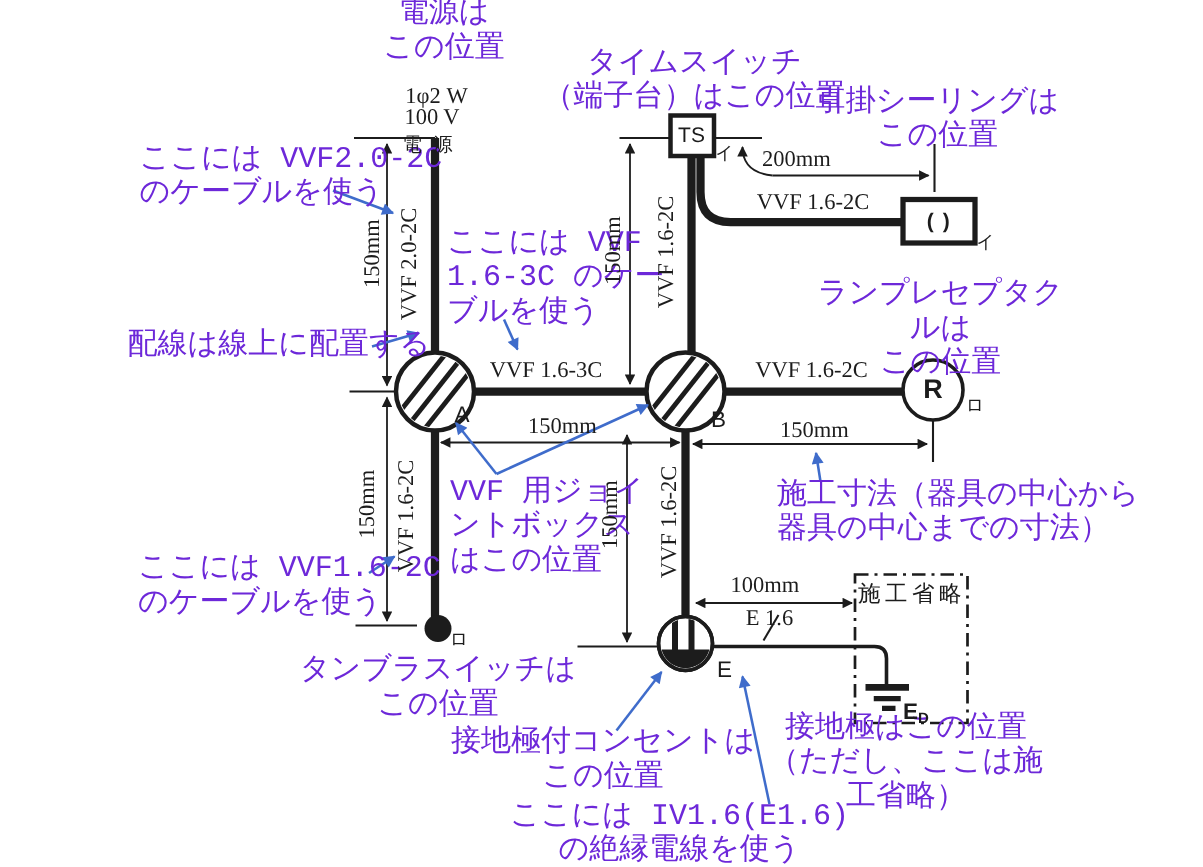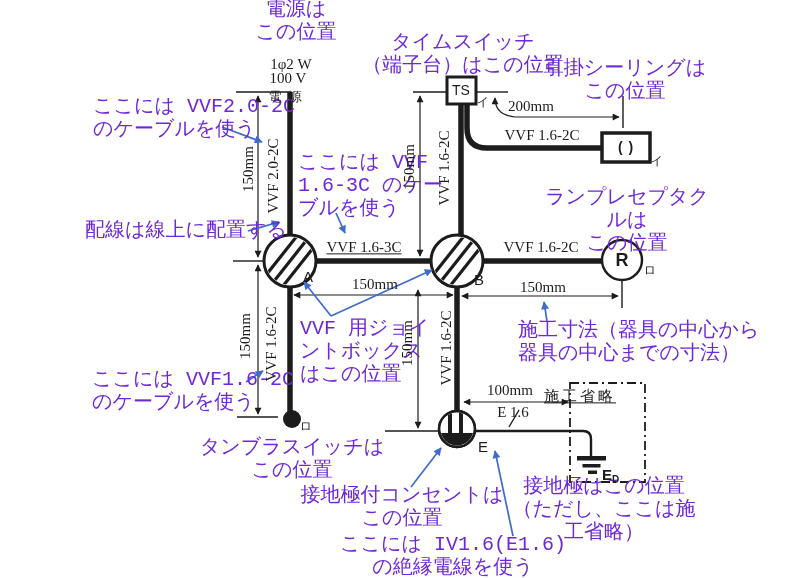--- a/index.html
+++ b/index.html
@@ -170,7 +170,7 @@
   <div class="t blk rot" style="left:272px;top:344px;">VVF 1.6-2C</div>
   <div class="t blk rot" style="left:445px;top:168px;">VVF 1.6-2C</div>
   <div class="t blk rot" style="left:447px;top:348px;">VVF 1.6-2C</div>
-  <div class="t blk c" style="left:364px;top:248px;text-decoration:underline;">VVF 1.6-3C</div>
+  <div class="t blk c" style="left:364px;top:248px;">VVF 1.6-3C</div>
   <div class="t blk c" style="left:541px;top:248px;">VVF 1.6-2C</div>
   <div class="t blk c" style="left:542px;top:136px;">VVF 1.6-2C</div>
   <div class="t blk c" style="left:513px;top:413px;">E 1.6</div>

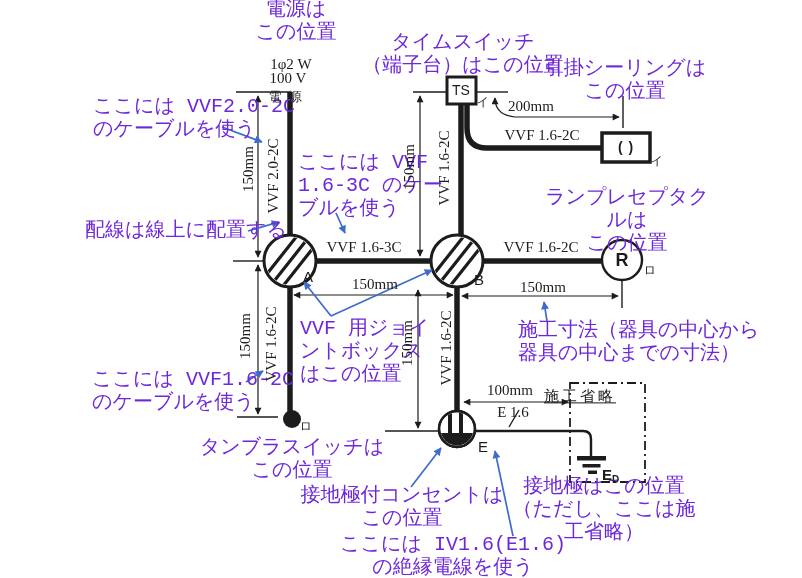--- a/index.html
+++ b/index.html
@@ -196,7 +196,7 @@
   <div class="t kat c" style="left:306px;top:427px;">ロ</div>
   <div class="t sans" style="left:602px;top:466px;"><span class="gE">E</span><span class="sub">D</span></div>
 
-  <div class="t blk c sp" style="left:580px;top:397px;text-decoration:underline;">施工省略</div>
+  <div class="t blk c sp" style="left:608px;top:397px;">施工省略</div>
 
 </div>
 

